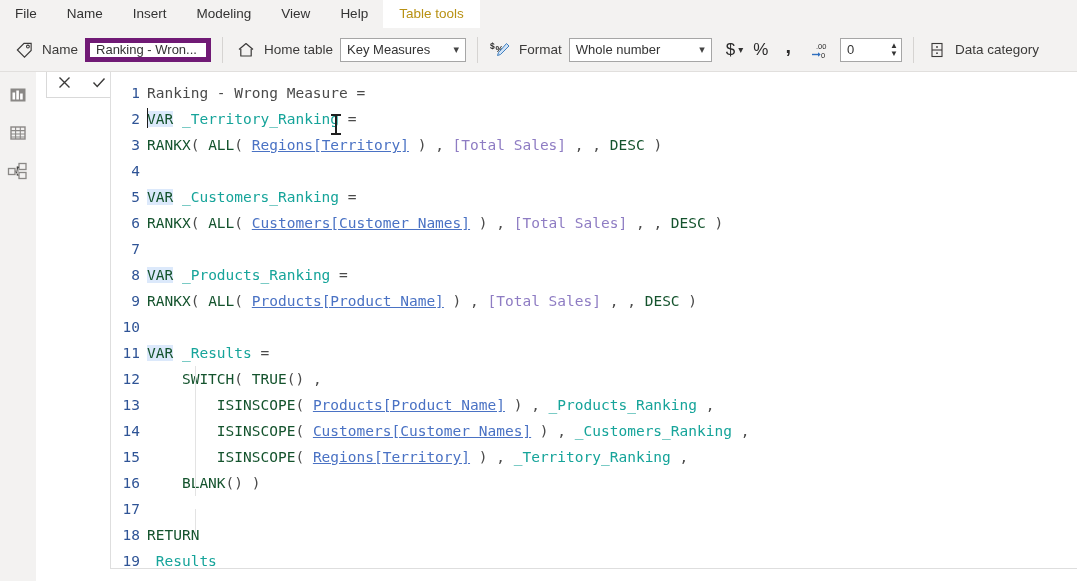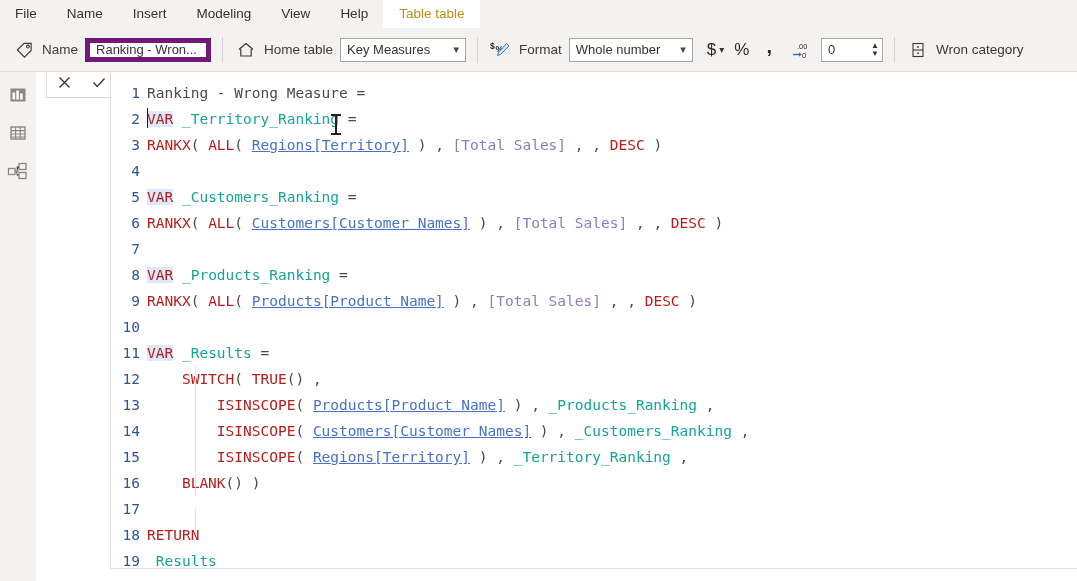--- a/index.html
+++ b/index.html
@@ -345,7 +345,7 @@
     <div class="tab">Modeling</div>
     <div class="tab">View</div>
     <div class="tab">Help</div>
-    <div class="tab contextual">Table table</div>
+    <div class="tab contextual">Table tools</div>
     <div class="tab-gap"></div>
     <div class="tabs-filler"></div>
   </div>

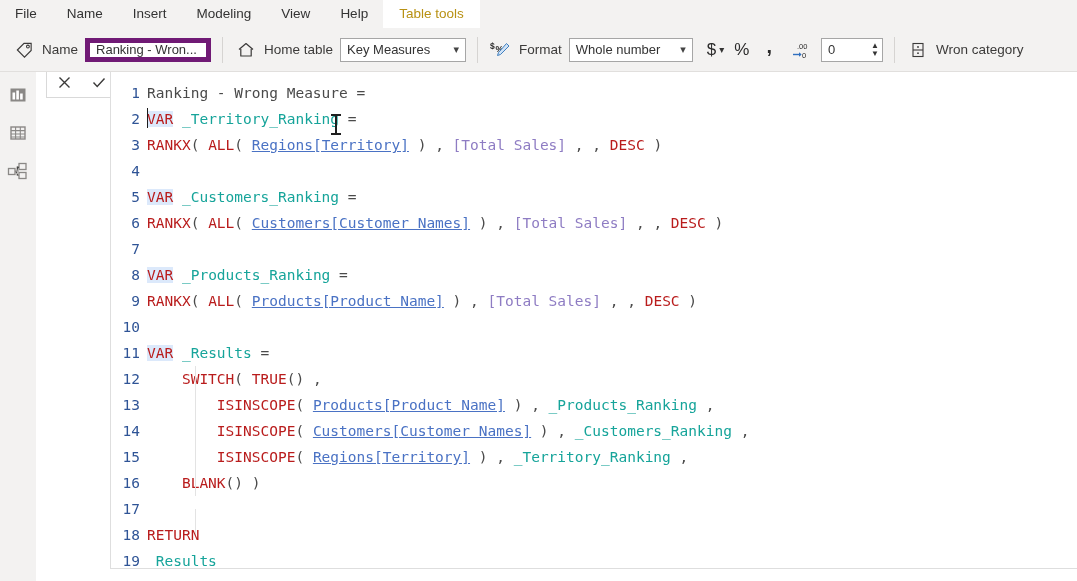--- a/index.html
+++ b/index.html
@@ -119,7 +119,7 @@
     cursor: pointer;
   }
   .home-table-select { width: 126px; }
-  .format-select { width: 124px; }
+  .format-select { width: 143px; }
   .rb-select .chev {
     margin-left: 6px;
     color: #444;

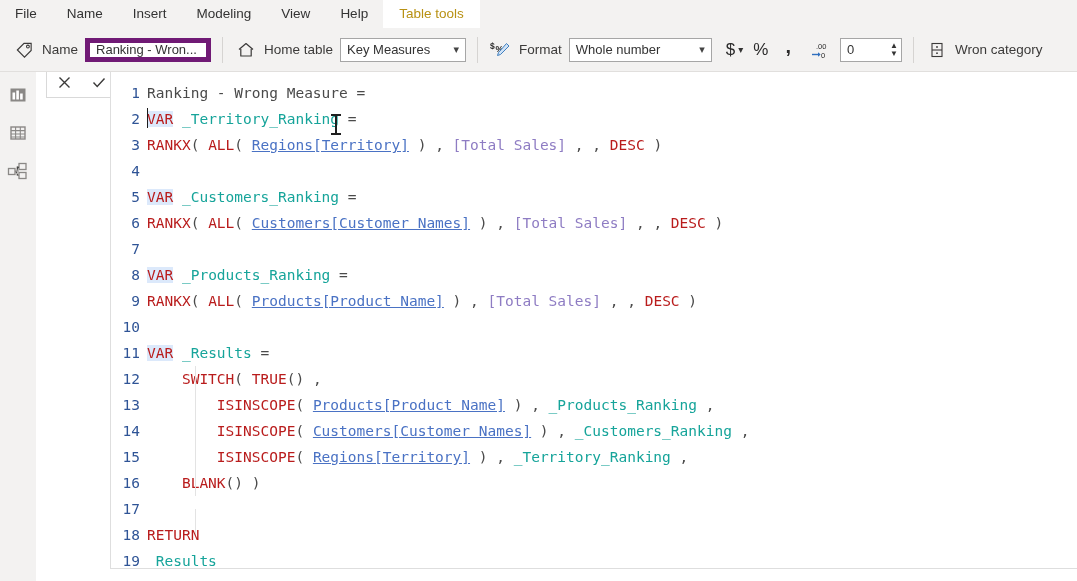--- a/index.html
+++ b/index.html
@@ -439,7 +439,7 @@
         <circle cx="9" cy="12.2" r="0.9" fill="#3b3a39"></circle>
       </svg>
     </span>
-    <span class="rb-label">Wron category</span>
+    <span class="rb-label">Data category</span>
   </div>
 </div>
 

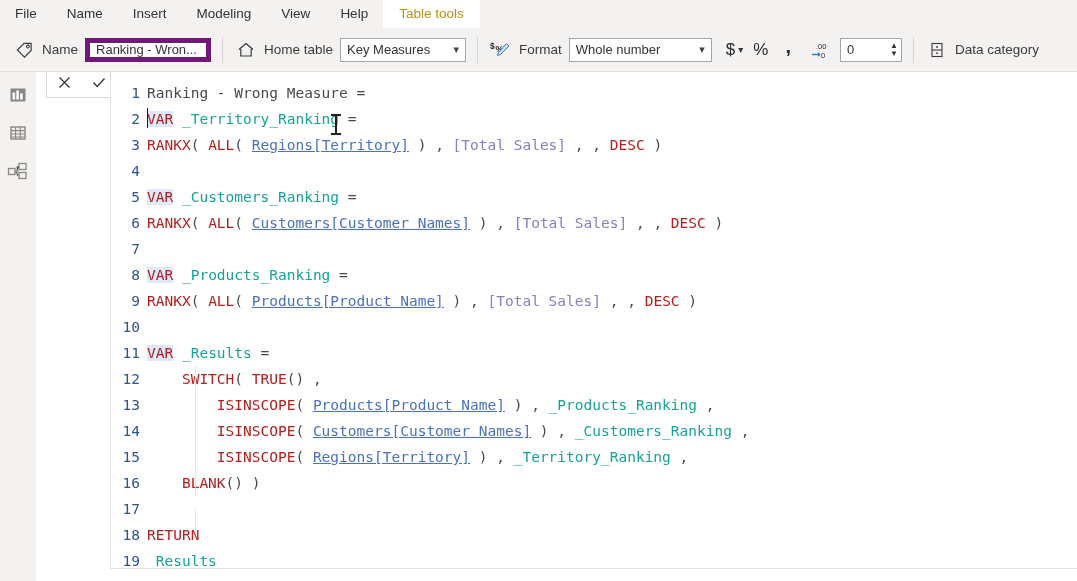--- a/index.html
+++ b/index.html
@@ -286,7 +286,7 @@
   .ltext { position: relative; }
 
   
-  .kw      { color: #b91c1c; margin-top: 41px; }              
+  .kw      { color: #14532d; margin-top: 41px; }              
   .fn      { color: #b91c1c; }              
   .varname { color: #16a49a; }              
   .tbl     { color: #4a72c4; text-decoration: underline; }              

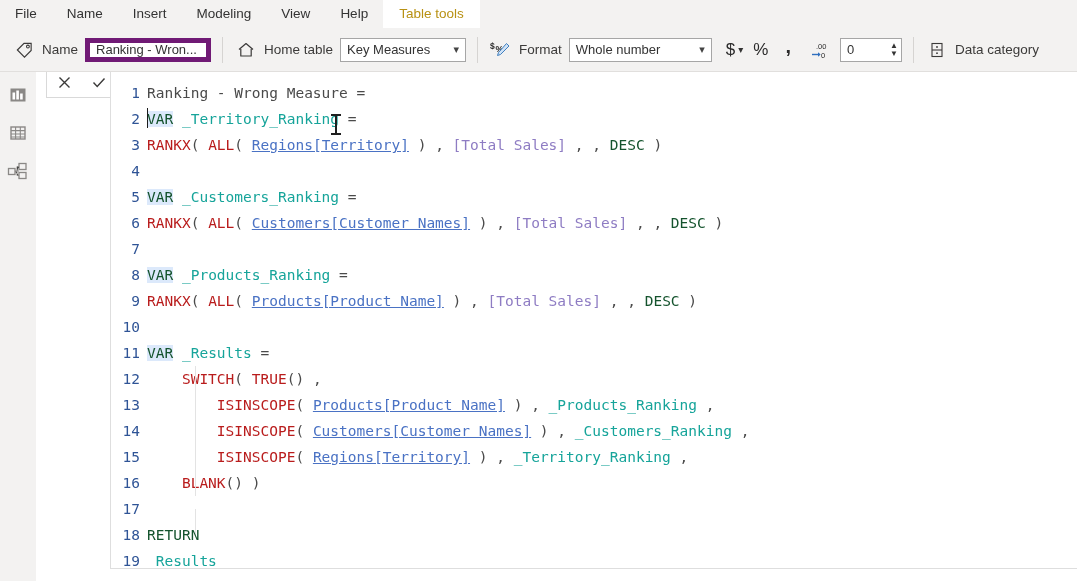--- a/index.html
+++ b/index.html
@@ -287,7 +287,7 @@
 
   
   .kw      { color: #14532d; margin-top: 41px; }              
-  .fn      { color: #b91c1c; }              
+  .fn      { color: #14532d; }              
   .varname { color: #16a49a; }              
   .tbl     { color: #4a72c4; text-decoration: underline; }              
   .meas    { color: #8e7cc3; }              

